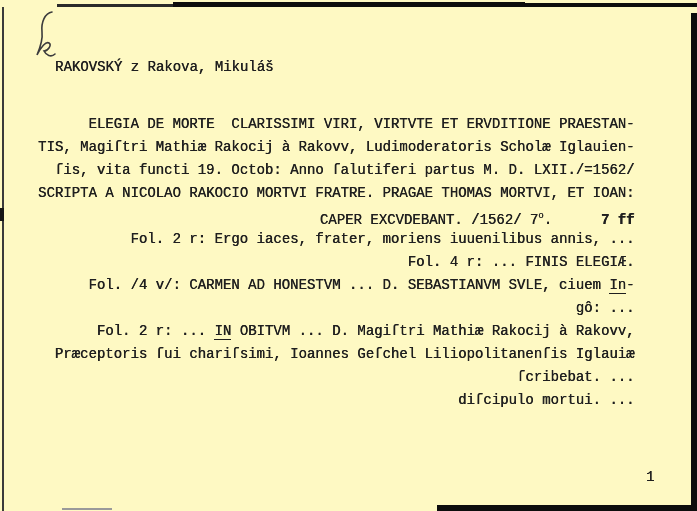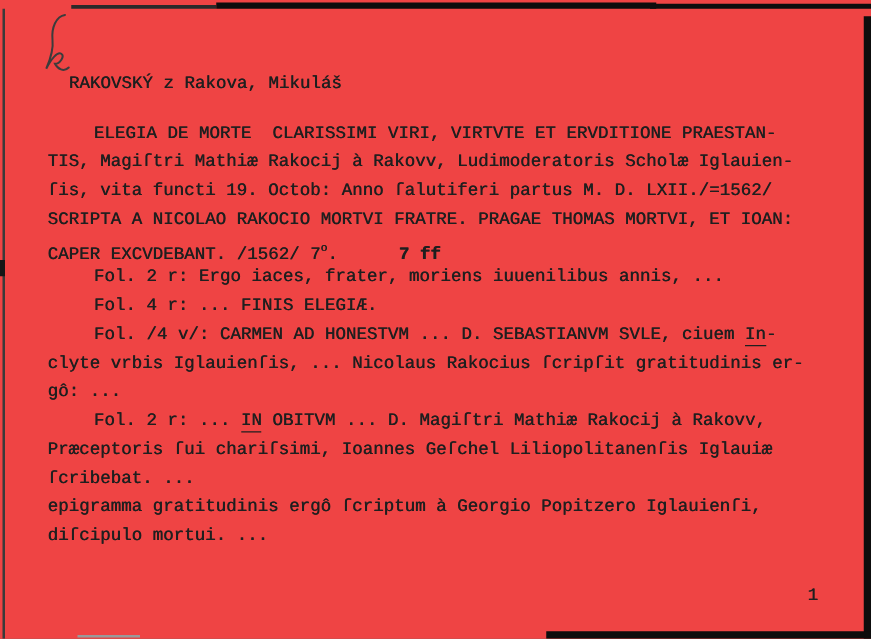--- a/index.html
+++ b/index.html
@@ -41,7 +41,7 @@
 </head>
 <body>
 
-<div class="page" style="background: #ef4444; color: rgb(31, 31, 31); text-decoration: underline;">
+<div class="page" style="background: #fef9c3; color: rgb(31, 31, 31); text-decoration: underline;">
 
   <div class="scan edge-top-a"></div>
   <div class="scan edge-top-b"></div>

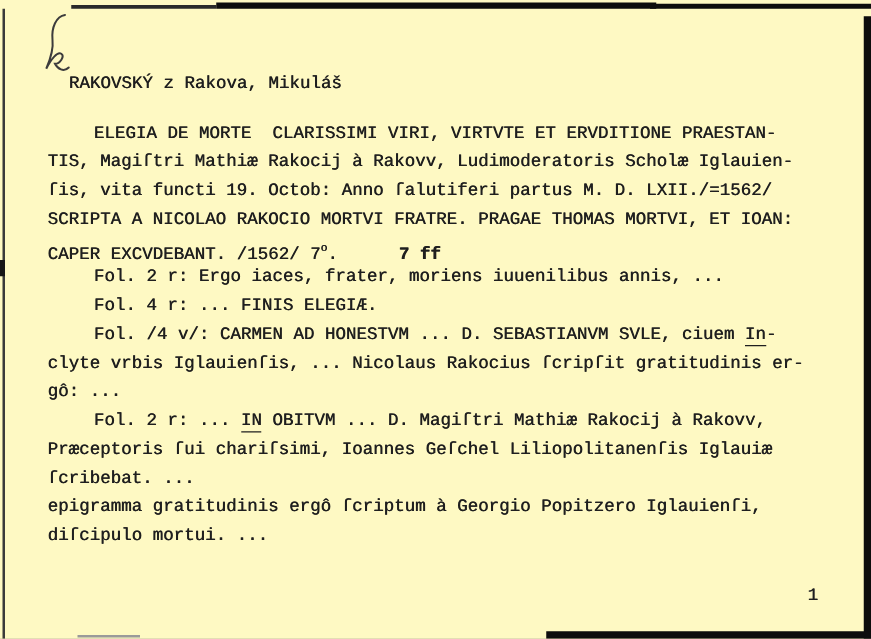--- a/index.html
+++ b/index.html
@@ -17,7 +17,7 @@
     text-shadow:0.35px 0 0 currentColor; 
   }
   .header{position:absolute;left:55px;top:56px;height:23px;line-height:23px;white-space:pre;}
-  .doc-body{position:absolute;left:38px;top:96px;}
+  .doc-body{position:absolute;left:38px;top:113px;text-align:right;}
   .line{height:23px;line-height:23px;white-space:pre;}
   .line.indent{padding-left:37px;}
   .sup{font-size:9px;vertical-align:6px;}

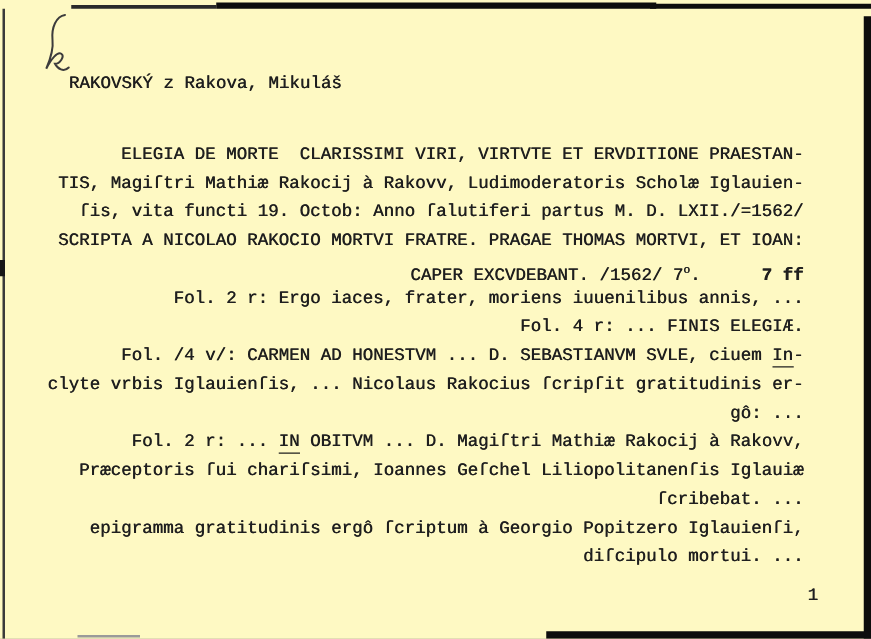--- a/index.html
+++ b/index.html
@@ -69,7 +69,6 @@
       <div class="line indent" style=""><span>Fol. 2 r: Ergo iaces, frater, moriens iuuenilibus annis, ...</span></div>
       <div class="line indent"><span>Fol. 4 r: ... FINIS ELEGIÆ.</span></div>
       <div class="line indent"><span>Fol. /4 v/: CARMEN AD HONESTVM ... D. SEBASTIANVM SVLE, ciuem </span><span class="underline">In</span><span>-</span></div>
-      <div class="line"><span>clyte vrbis Iglauienſis, ... Nicolaus Rakocius ſcripſit gratitudinis er-</span></div>
       <div class="line"><span>gô: ...</span></div>
       <div class="line indent"><span>Fol. 2 r: ... </span><span class="underline">IN</span><span> OBITVM ... D. Magiſtri Mathiæ Rakocij à Rakovv,</span></div>
       <div class="line"><span>Præceptoris ſui chariſsimi, Ioannes Geſchel Liliopolitanenſis Iglauiæ</span></div>

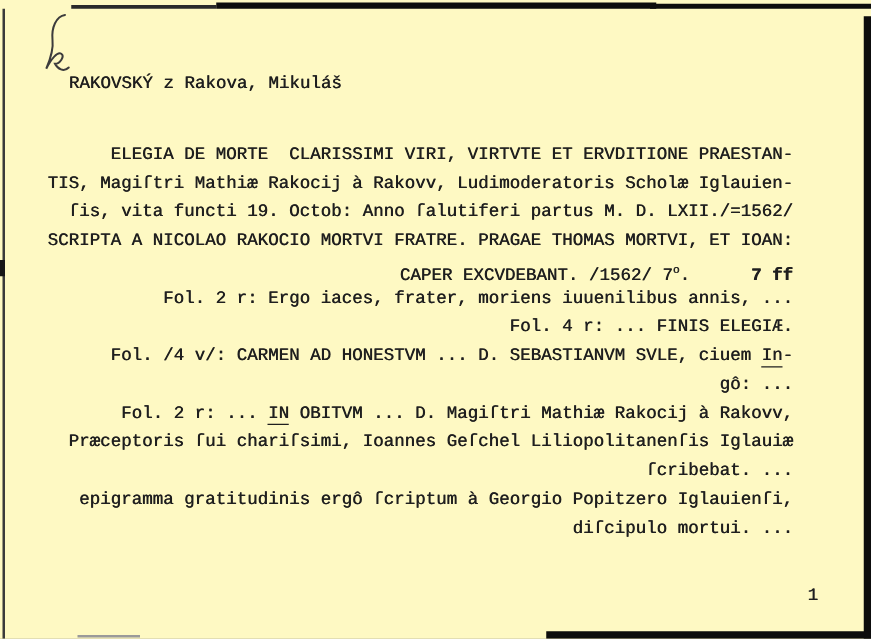--- a/index.html
+++ b/index.html
@@ -73,7 +73,6 @@
       <div class="line indent"><span>Fol. 2 r: ... </span><span class="underline">IN</span><span> OBITVM ... D. Magiſtri Mathiæ Rakocij à Rakovv,</span></div>
       <div class="line"><span>Præceptoris ſui chariſsimi, Ioannes Geſchel Liliopolitanenſis Iglauiæ</span></div>
       <div class="line"><span>ſcribebat. ...</span></div>
-      <div class="line"><span>epigramma gratitudinis ergô ſcriptum à Georgio Popitzero Iglauienſi,</span></div>
       <div class="line"><span>diſcipulo mortui. ...</span></div>
     </div>
 

